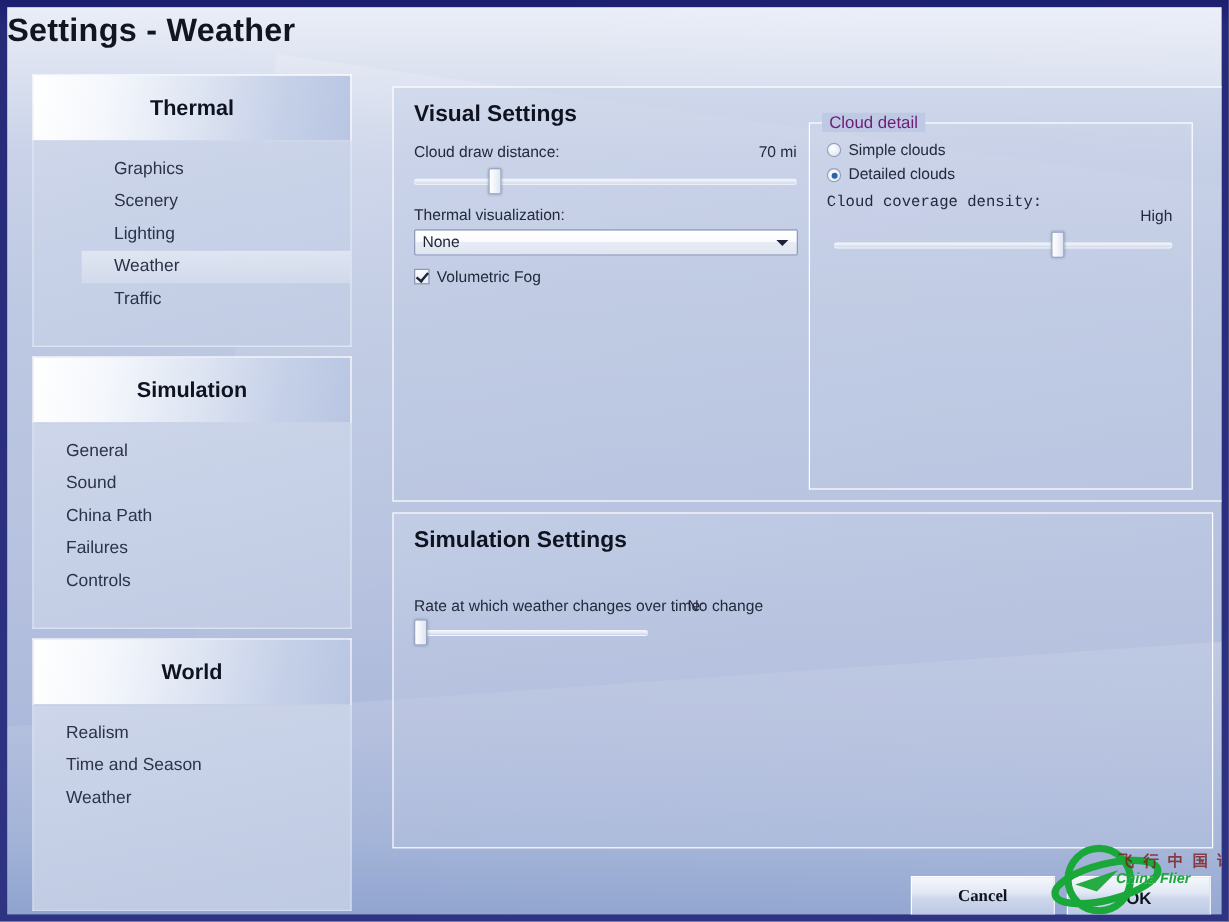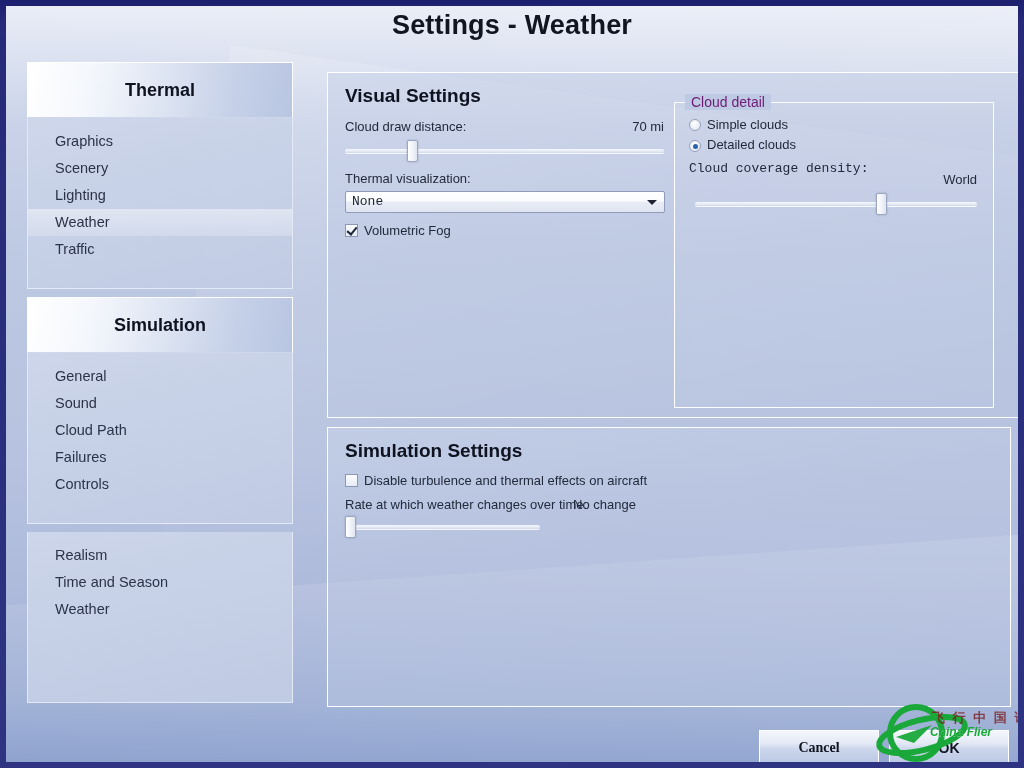--- a/index.html
+++ b/index.html
@@ -75,7 +75,7 @@
     position: absolute;
     left: 0; top: 4px;
     width: 1012px;
-    text-align: center;
+    text-align: left;
   }
   .title-text {
     font-size: 27px;

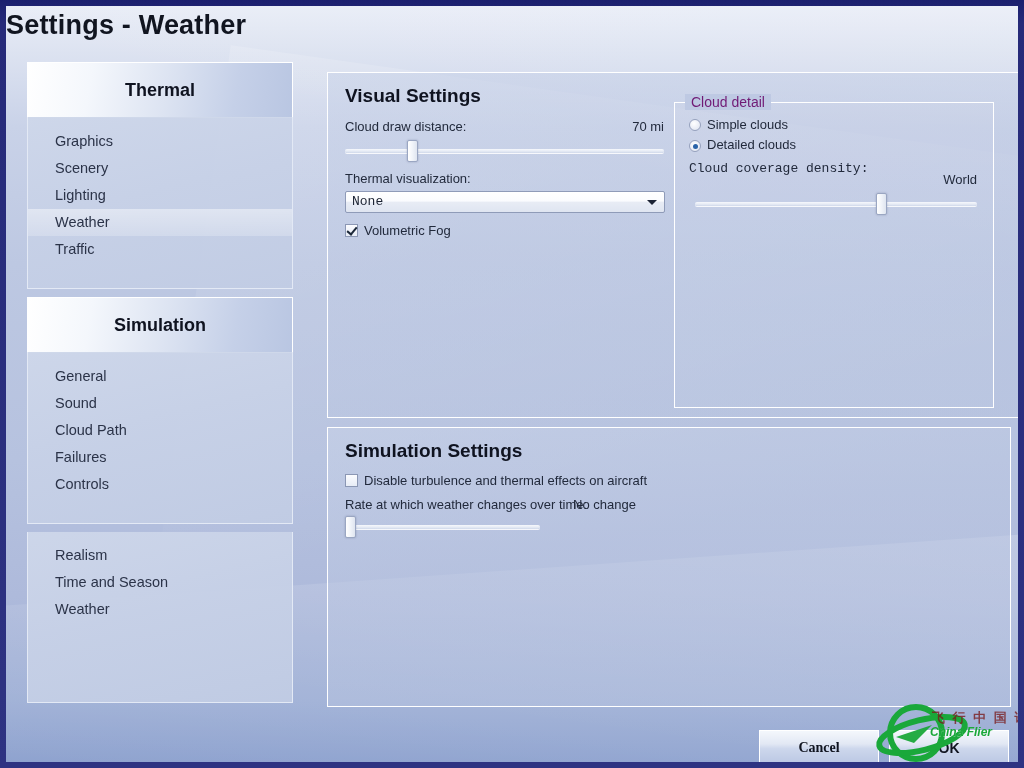--- a/index.html
+++ b/index.html
@@ -125,7 +125,7 @@
     padding: 10px 0 12px 0;
     box-sizing: border-box;
   }
-  .group-body.display-body { height: 171px; }
+  .group-body.display-body { height: 171px; padding-left: 40px; }
   .group-body.sim-body { height: 171px; }
   .group-body.world-body { height: 171px; }
 

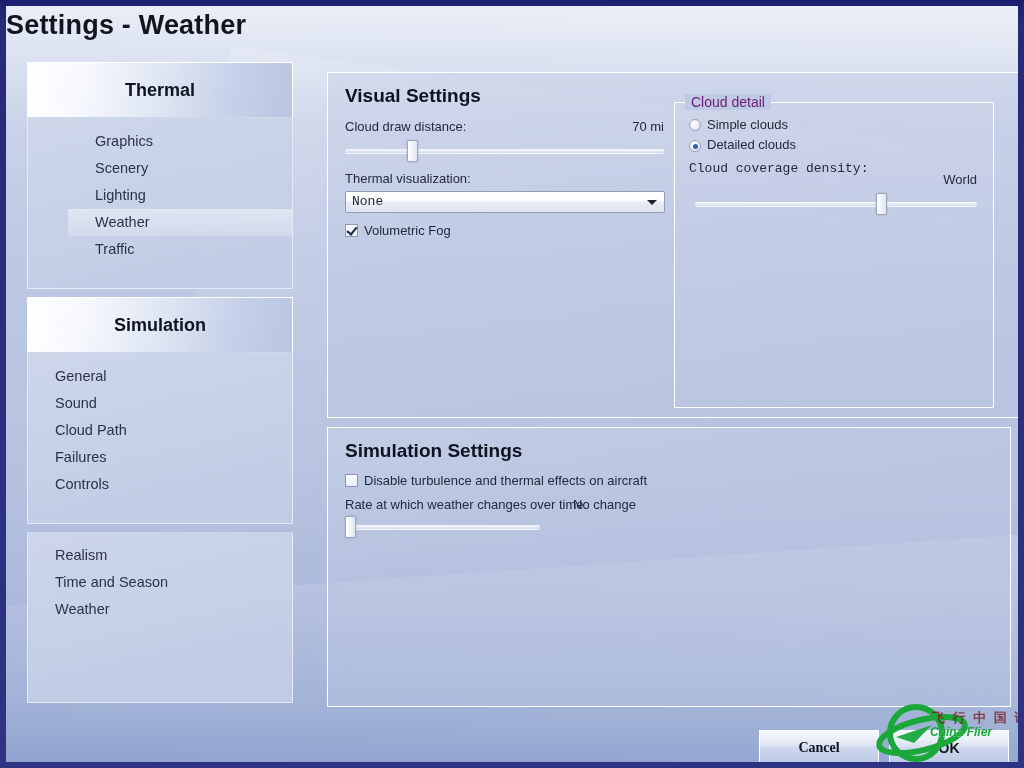--- a/index.html
+++ b/index.html
@@ -441,7 +441,7 @@
         </div>
 
         <div class="lbl" style="left:14px; top:58px;font-family:Liberation Mono, monospace;">Cloud coverage density:</div>
-        <div class="val" style="left:232px; top:69px; width:70px; text-align:right;">World</div>
+        <div class="val" style="left:232px; top:69px; width:70px; text-align:right;">High</div>
 
         <div class="slider" style="left:20px; top:92px; width:282px;">
           <div class="track"></div>

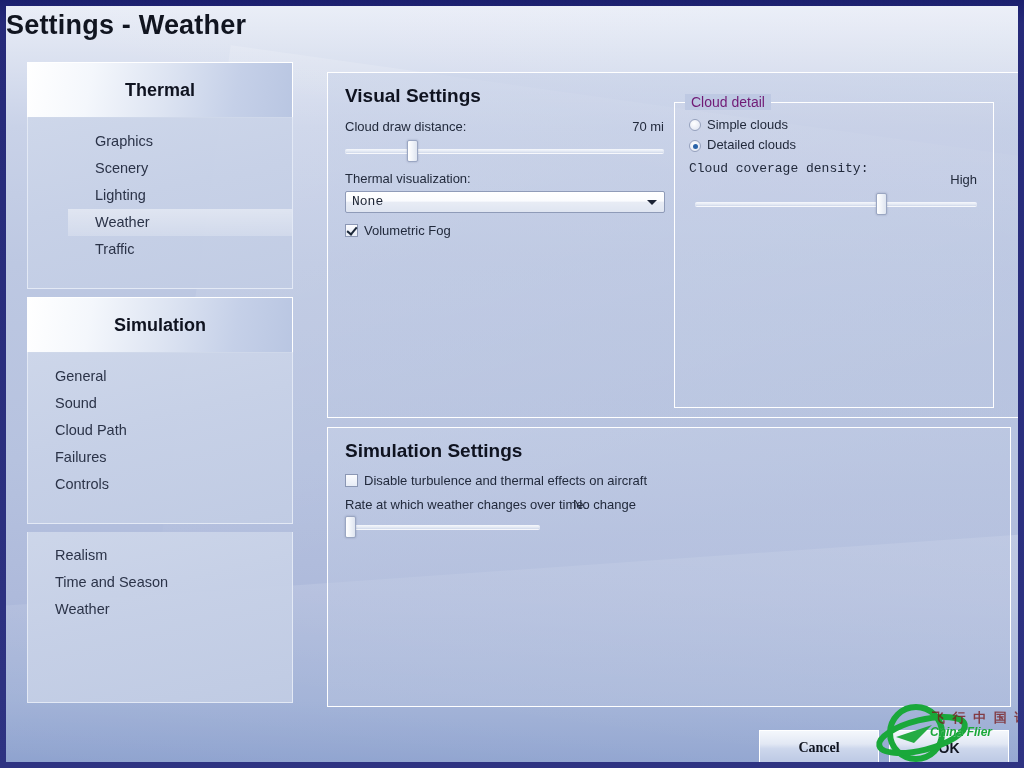--- a/index.html
+++ b/index.html
@@ -417,7 +417,7 @@
 
       <div class="lbl" style="left:17px; top:98px;">Thermal visualization:</div>
 
-      <div class="combo" style="left:17px; top:118px; width:320px;font-family:Liberation Mono, monospace;">
+      <div class="combo" style="left:17px; top:118px; width:320px;">
         <span class="combo-text">None</span>
         <span class="combo-arrow"></span>
       </div>

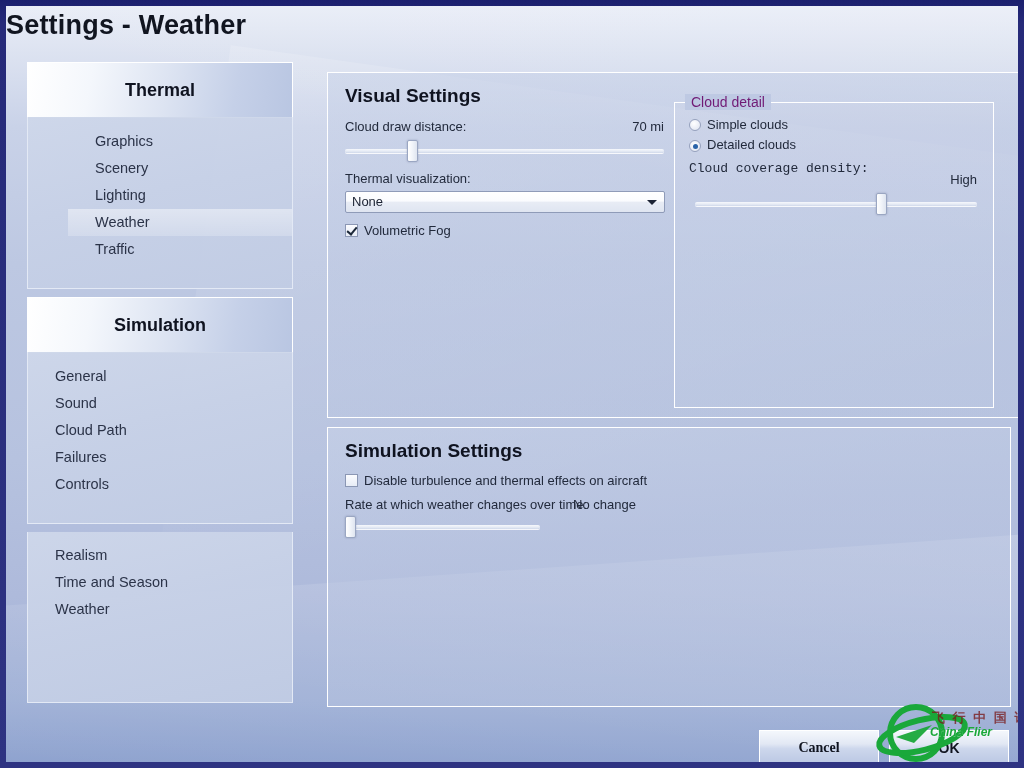--- a/index.html
+++ b/index.html
@@ -388,7 +388,7 @@
         <div class="group-body sim-body">
           <div class="side-item">General</div>
           <div class="side-item">Sound</div>
-          <div class="side-item">Cloud Path</div>
+          <div class="side-item">China Path</div>
           <div class="side-item">Failures</div>
           <div class="side-item">Controls</div>
         </div>

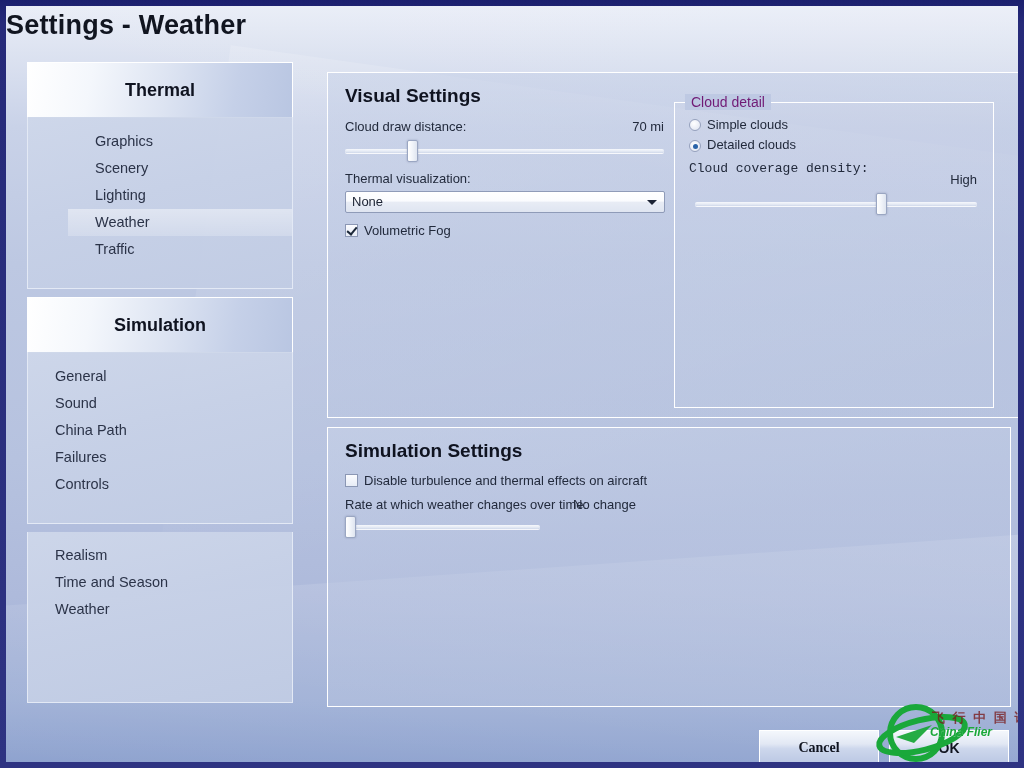--- a/index.html
+++ b/index.html
@@ -453,10 +453,6 @@
     <div class="panel panel-sim">
       <div class="panel-title">Simulation Settings</div>
 
-      <div class="chk-row" style="left:17px; top:45px;">
-        <span class="chk-box"></span>
-        <span class="chk-label">Disable turbulence and thermal effects on aircraft</span>
-      </div>
 
       <div class="lbl" style="left:17px; top:69px;">Rate at which weather changes over time:</div>
       <div class="val" style="left:245px; top:69px;">No change</div>

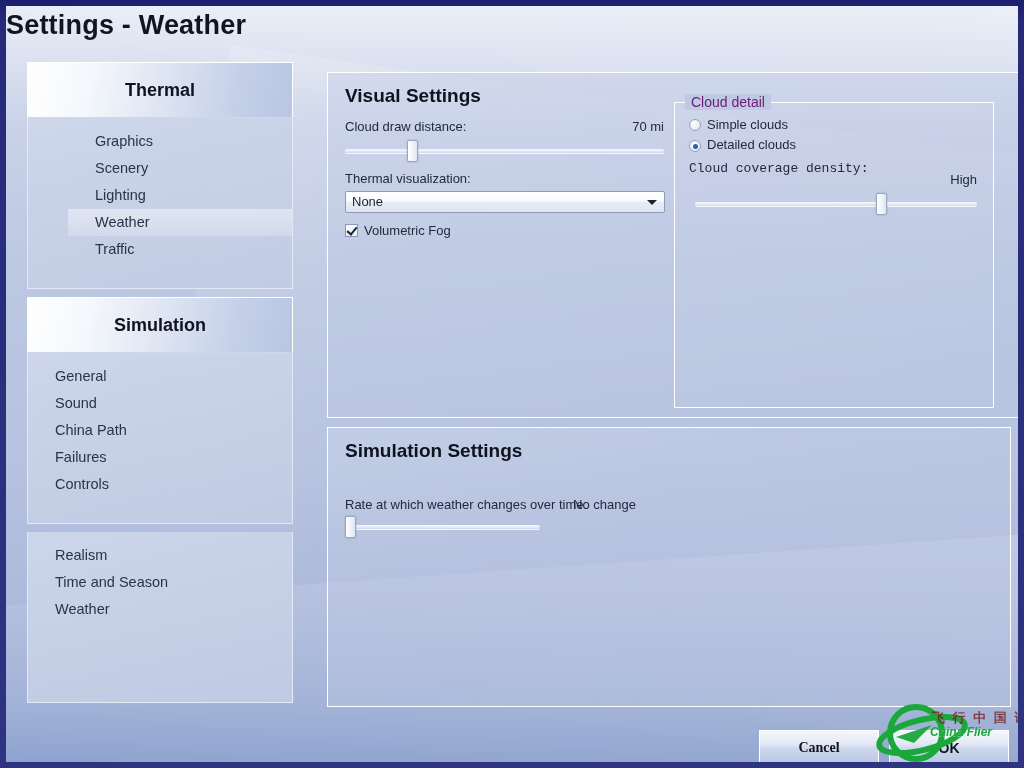--- a/index.html
+++ b/index.html
@@ -395,6 +395,9 @@
       </div>
 
       <div class="side-group">
+        <div class="group-header">
+          <span class="group-header-text">World</span>
+        </div>
         <div class="group-body world-body">
           <div class="side-item">Realism</div>
           <div class="side-item">Time and Season</div>

